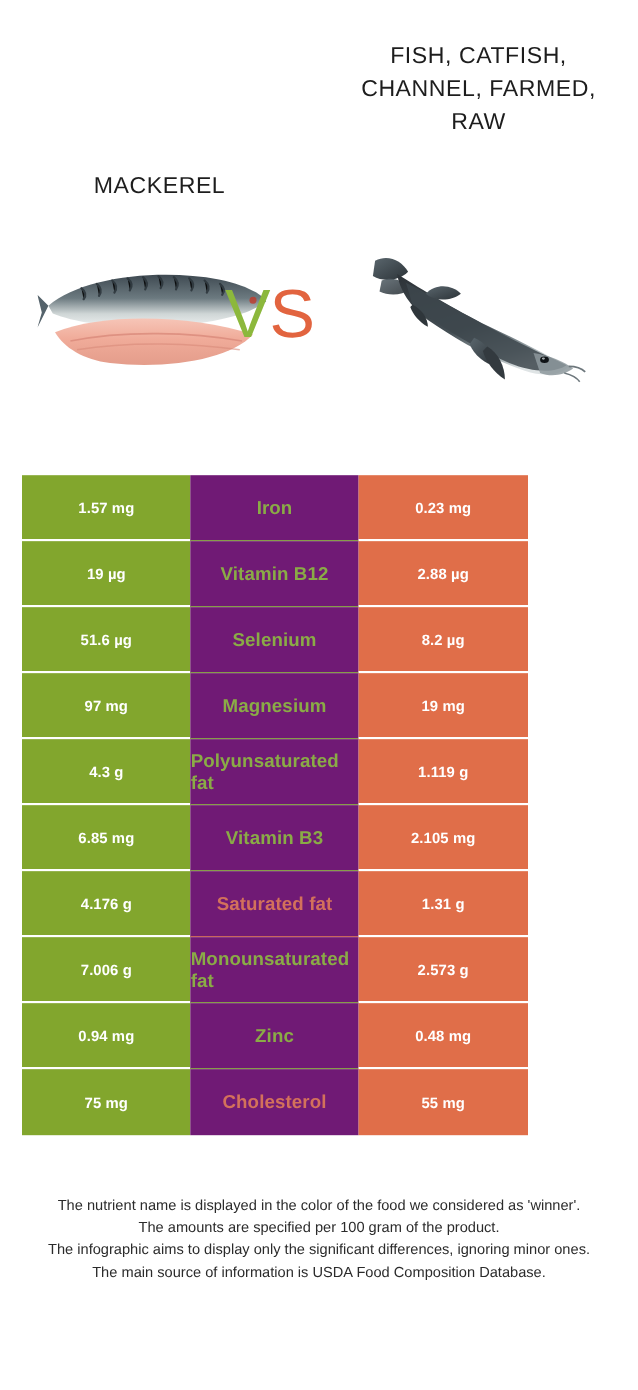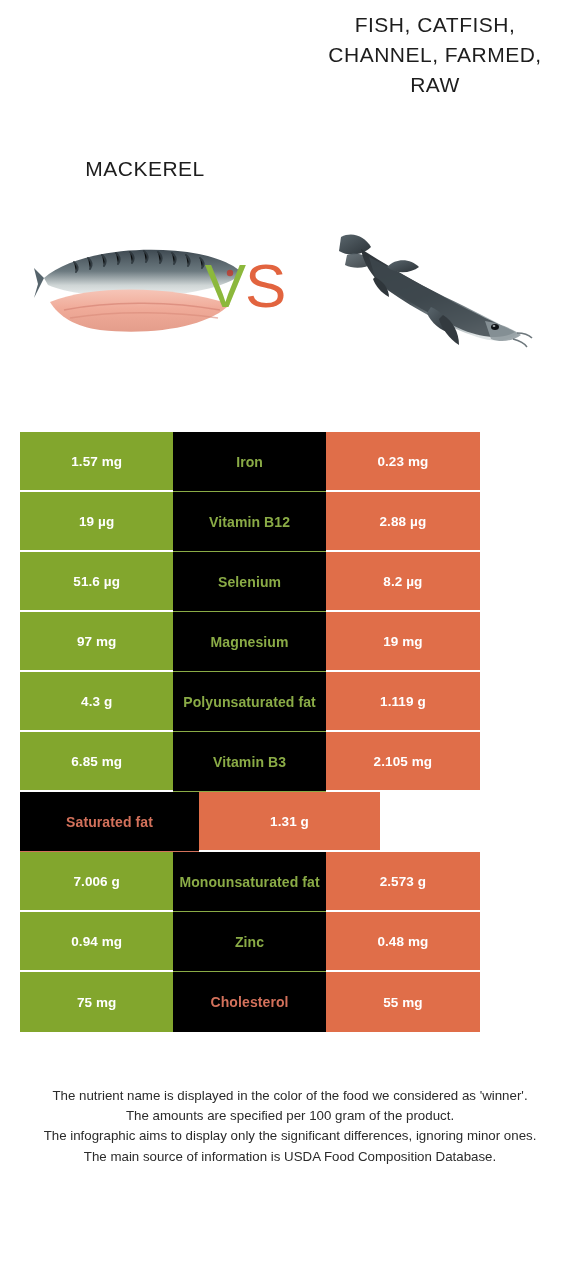--- a/index.html
+++ b/index.html
@@ -33,7 +33,7 @@
   }
   .title-col.right {
     align-items: flex-start;
-    padding-top: 10px;
+    padding-top: 36px;
     padding-bottom: 0;
   }
   .food-title {

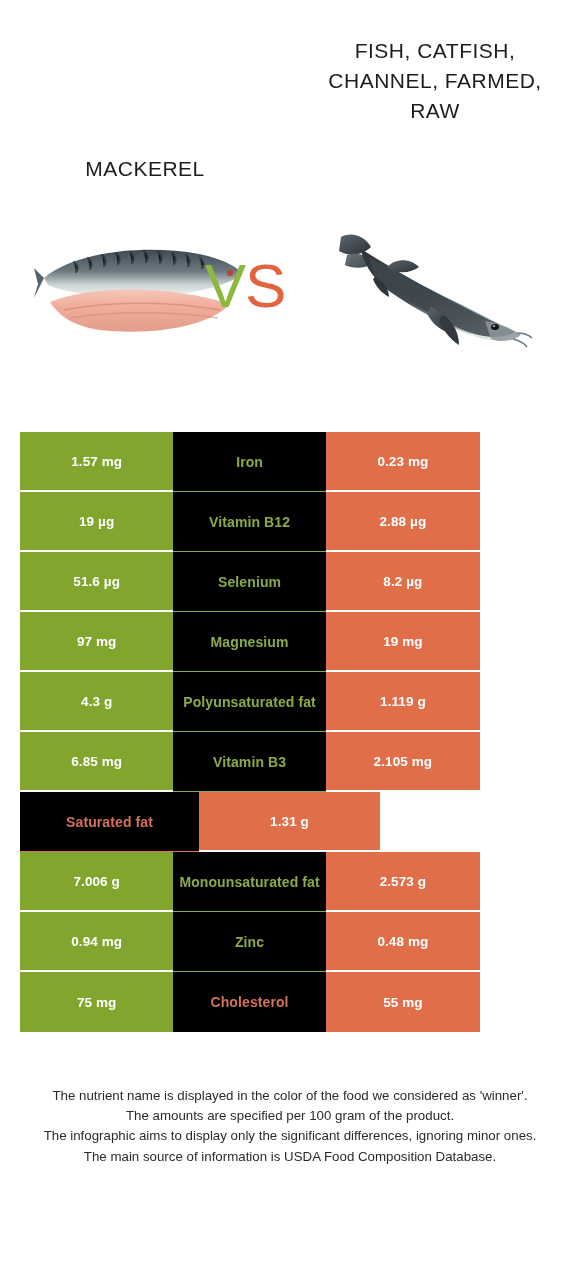--- a/index.html
+++ b/index.html
@@ -114,9 +114,9 @@
   }
   .cell.mid {
     width: 179px;
-    background: #000000;
+    background: #701a75;
     font-weight: 700;
-    font-size: 14px;
+    font-size: 17px;
   }
   .cell.right {
     width: 181px;

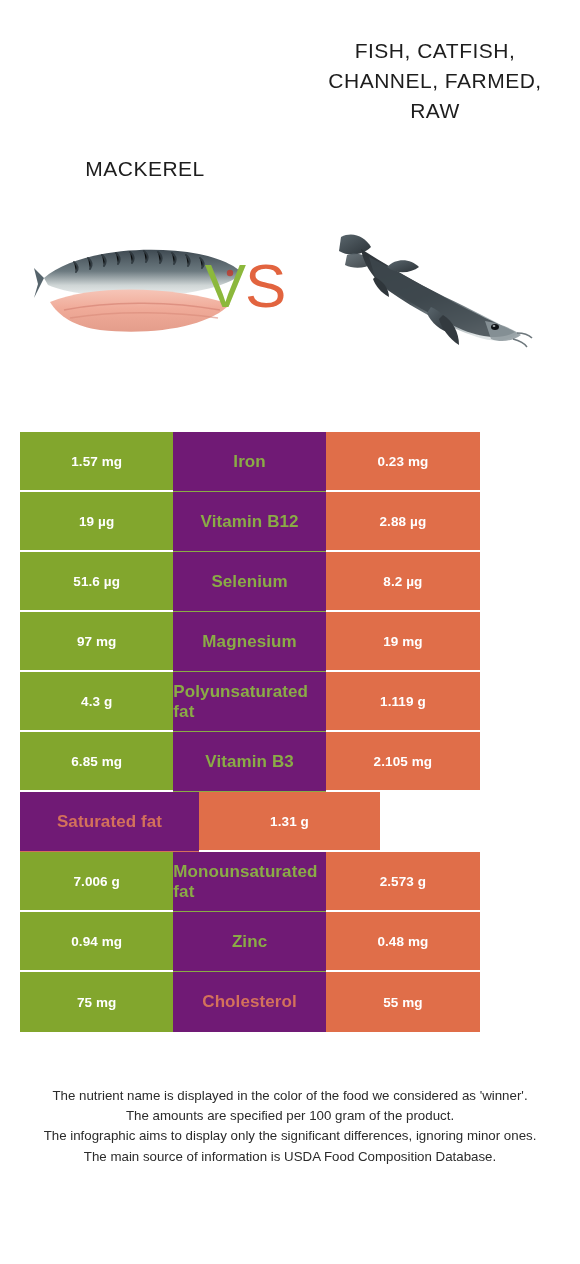--- a/index.html
+++ b/index.html
@@ -281,6 +281,7 @@
       <div class="cell right">2.105 mg</div>
     </div>
     <div class="row">
+      <div class="cell left">4.176 g</div>
       <div class="cell mid win-orange">Saturated fat</div>
       <div class="cell right">1.31 g</div>
     </div>

